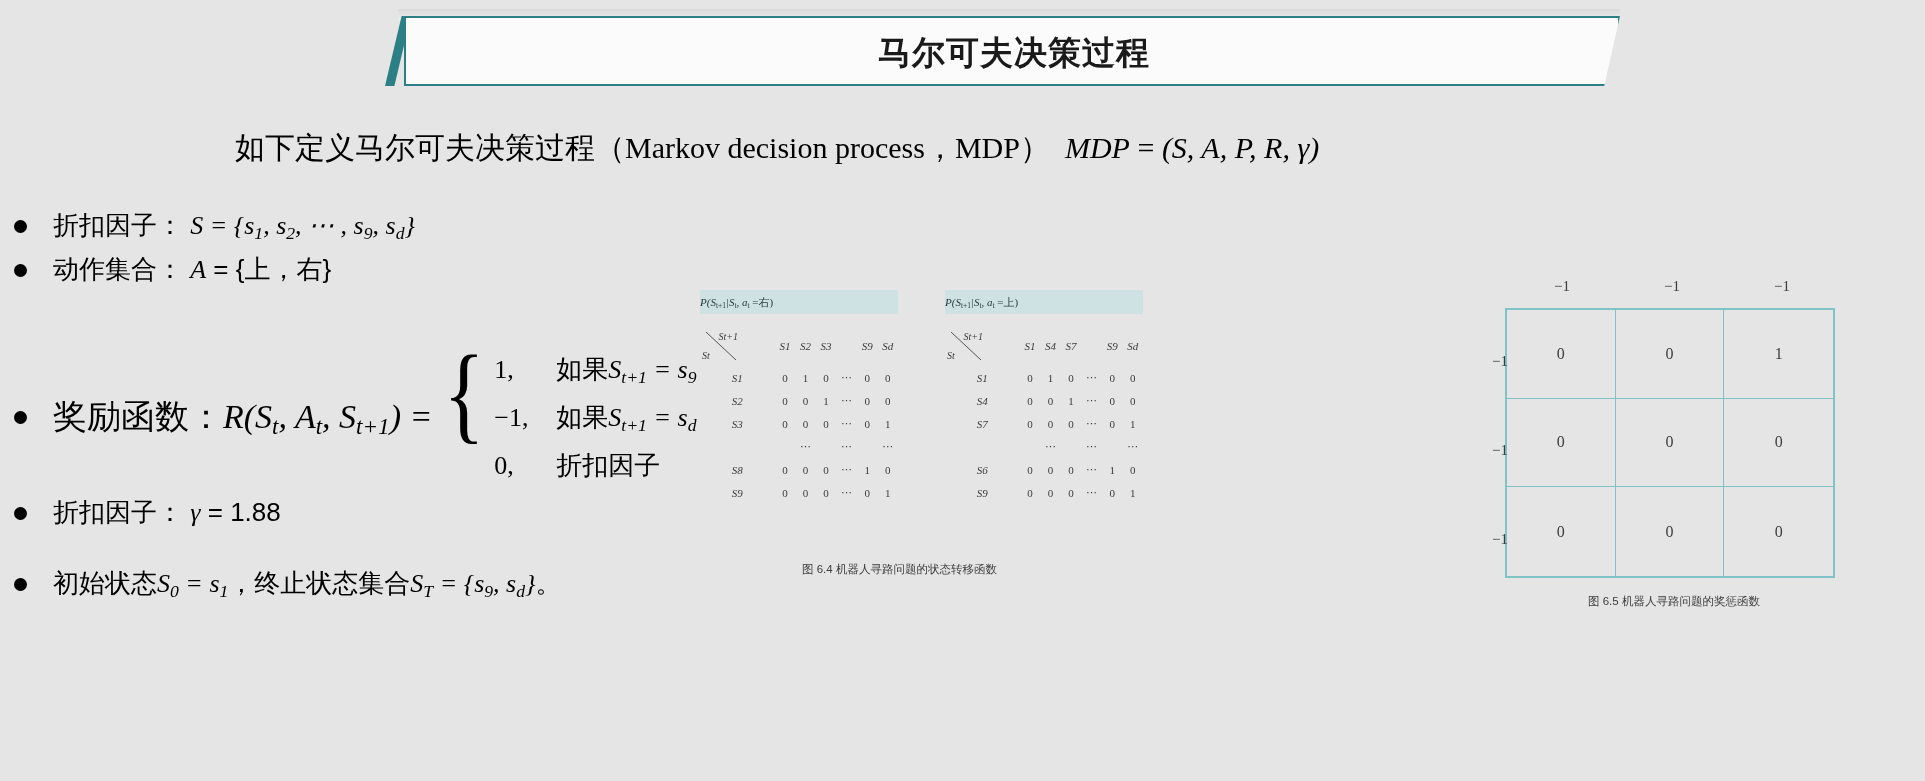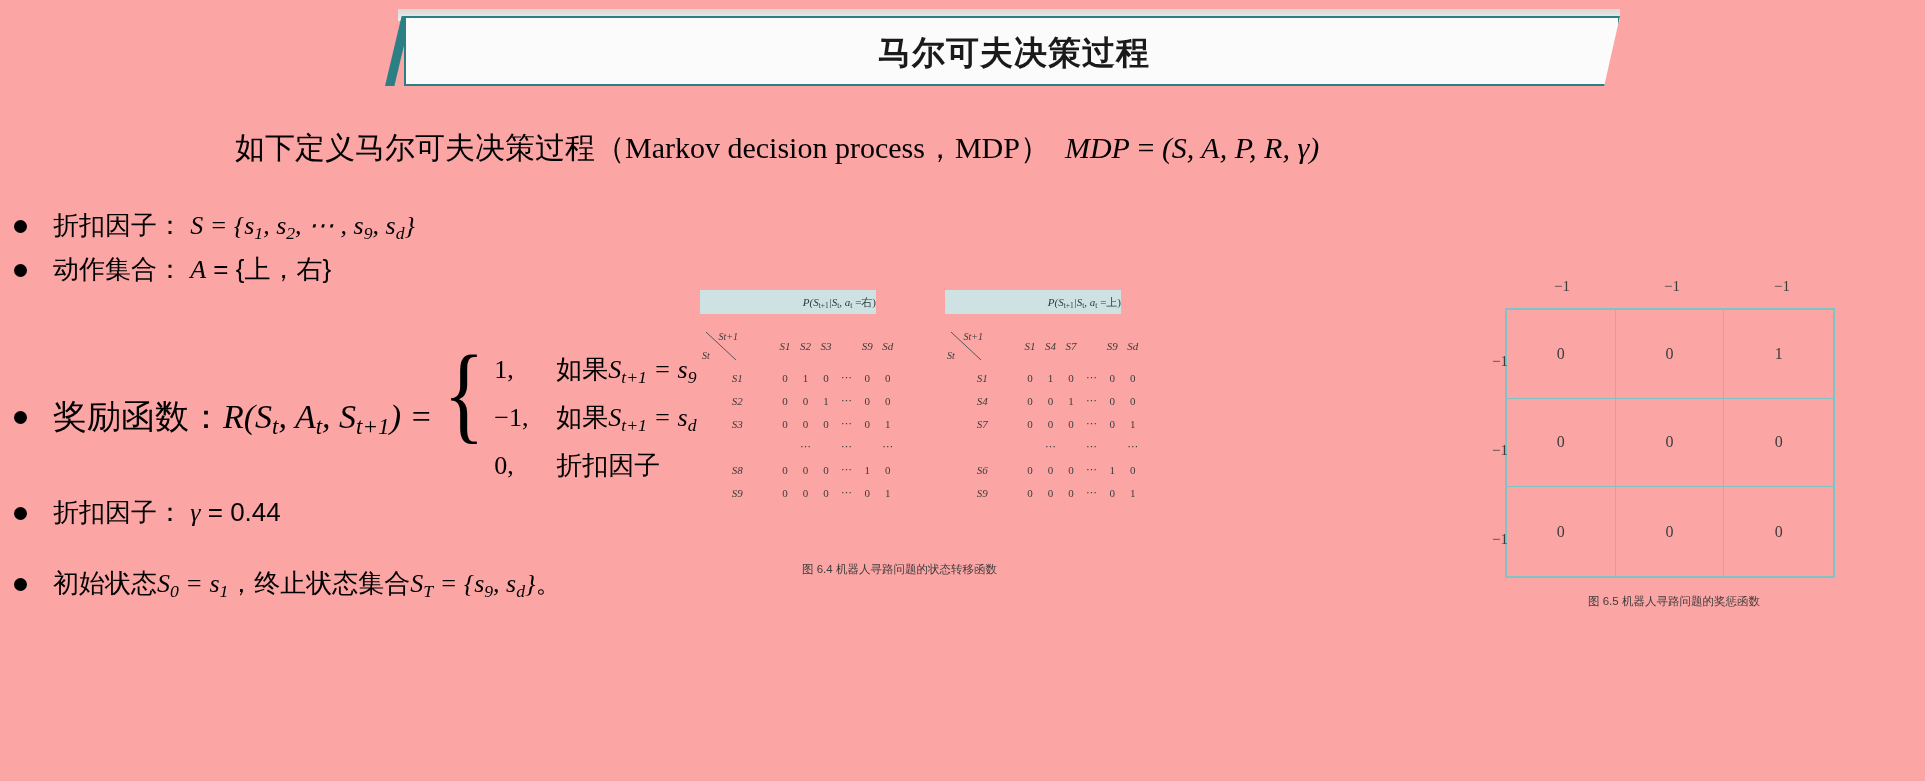--- a/index.html
+++ b/index.html
@@ -9,7 +9,7 @@
     font-family: "Liberation Serif", serif;
     overflow: hidden;
   }
-  .slide { position: relative; width: 1925px; height: 781px; background: #fca5a5; }
+  .slide { position: relative; width: 1925px; height: 781px; background: #e5e5e5; }
 
   
   .title-wrap { position: absolute; left: 385px; top: 13px; width: 1235px; height: 73px; }

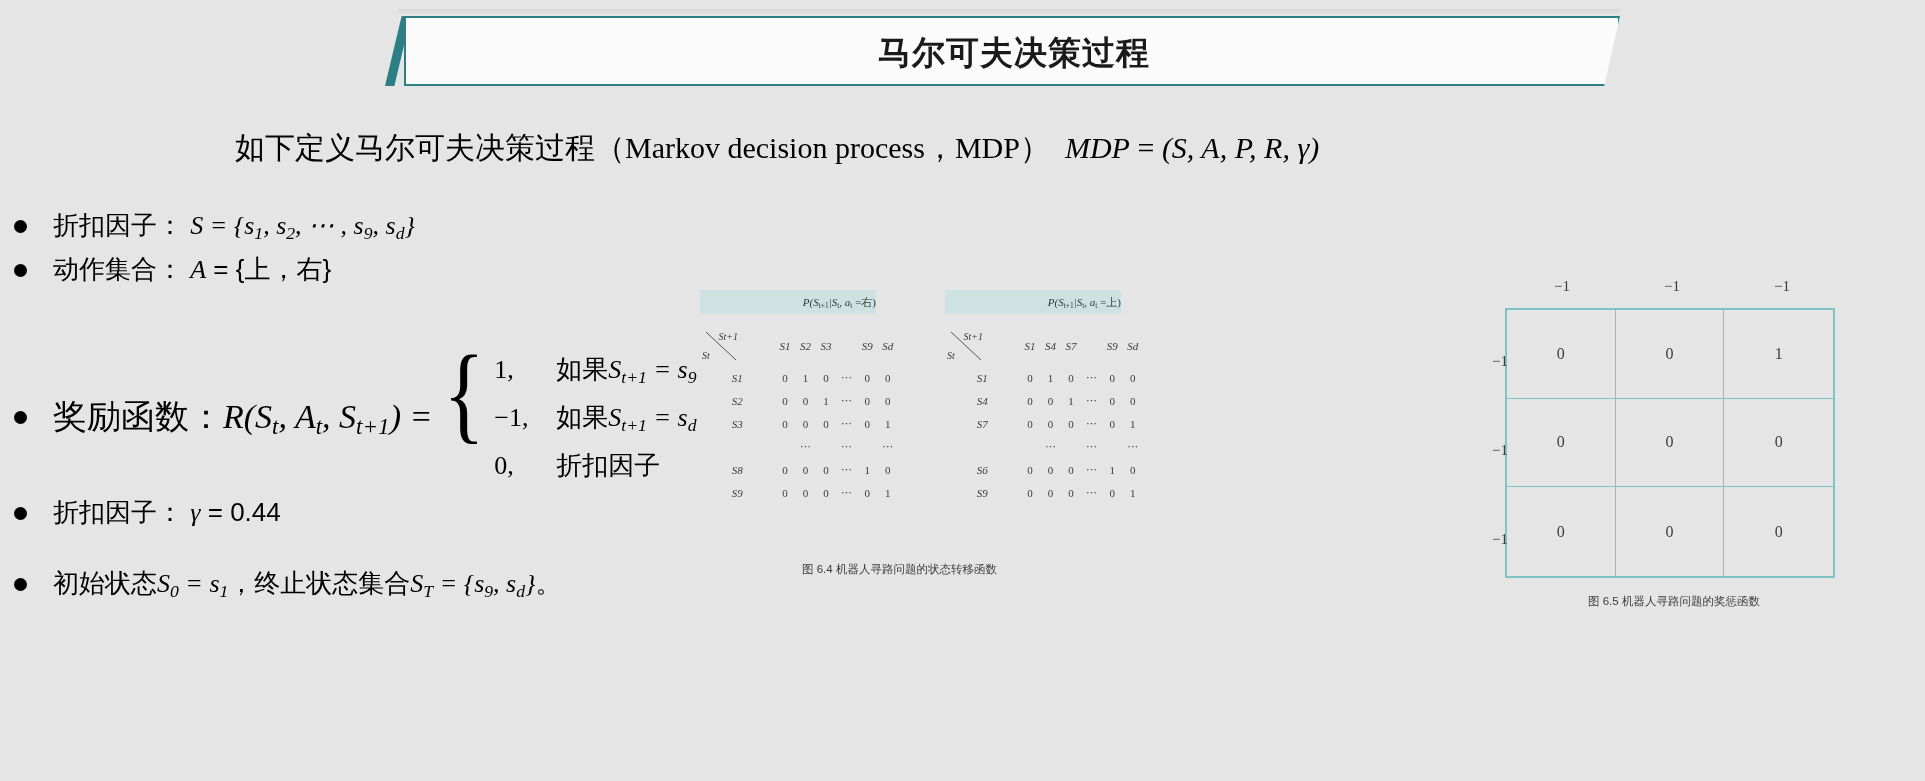--- a/index.html
+++ b/index.html
@@ -83,7 +83,7 @@
   .ptable.right { left: 245px; }
   .ptable-head {
     background: #cfe2e3; color: #2b3a3a; font-size: 11px;
-    text-align: right; padding: 5px 0 4px; width: 176px;
+    text-align: left; padding: 5px 0 4px; width: 198px;
     font-family: "Liberation Serif", serif;
   }
   table.pmat { border-collapse: collapse; width: 198px; margin-top: 12px; }

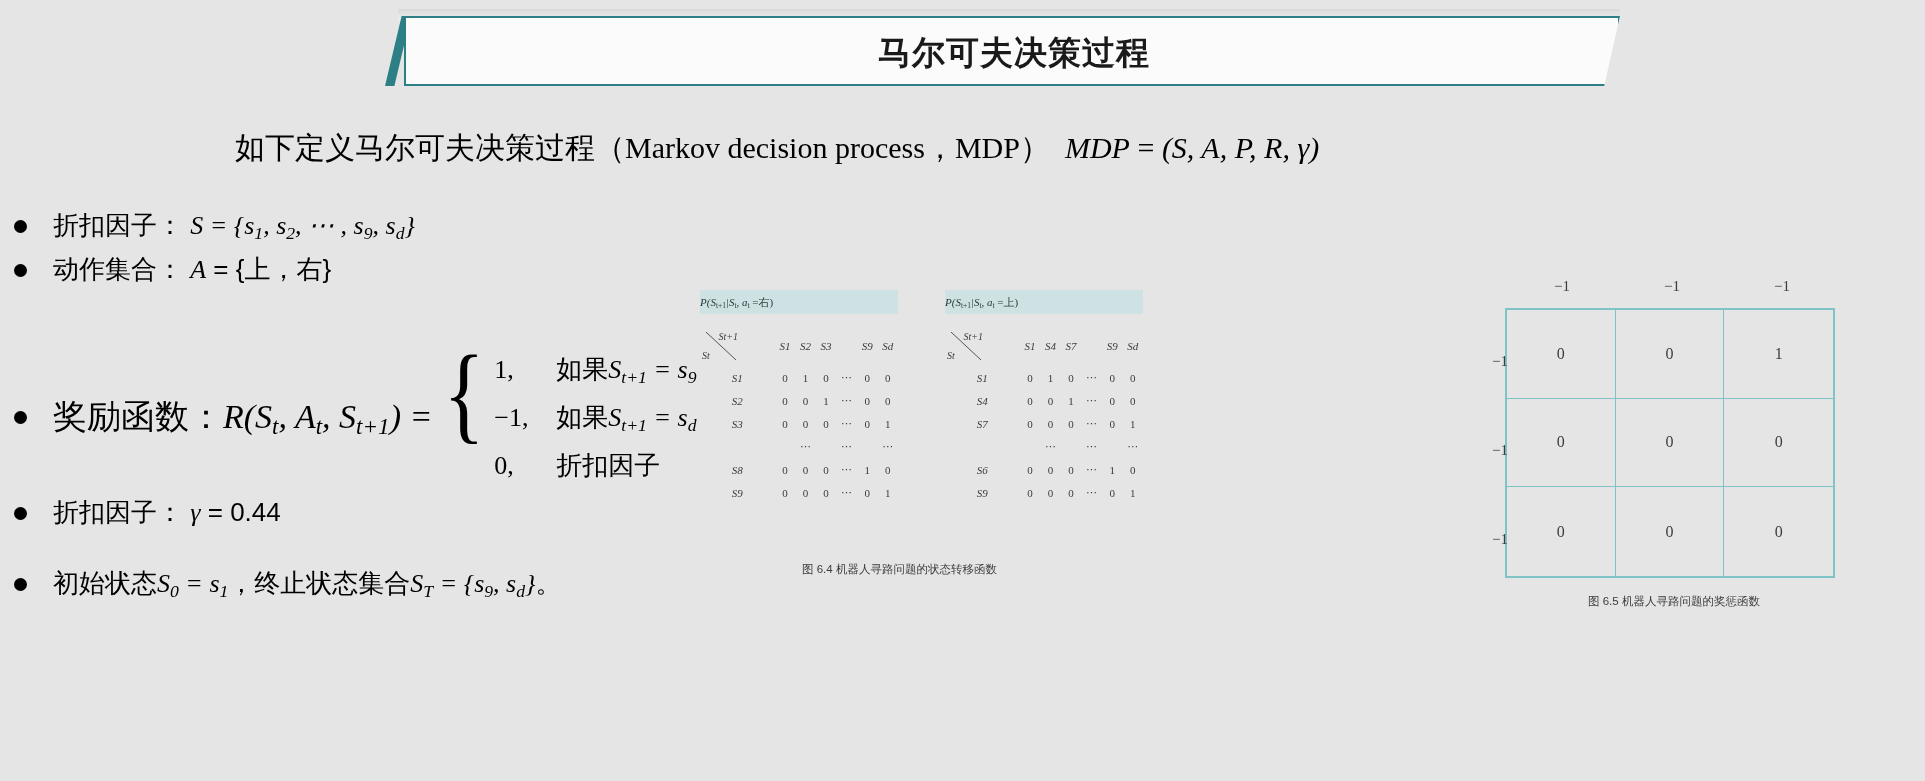--- a/index.html
+++ b/index.html
@@ -187,7 +187,7 @@
     <div class="bullet">
       <span class="dot"></span>
       <span class="btext">
-        <span>折扣因子：</span>&nbsp;<span class="math">γ</span><span> = </span><span>0.44</span>
+        <span>折扣因子：</span>&nbsp;<span class="math">γ</span><span> = </span><span>1.88</span>
       </span>
     </div>
 

